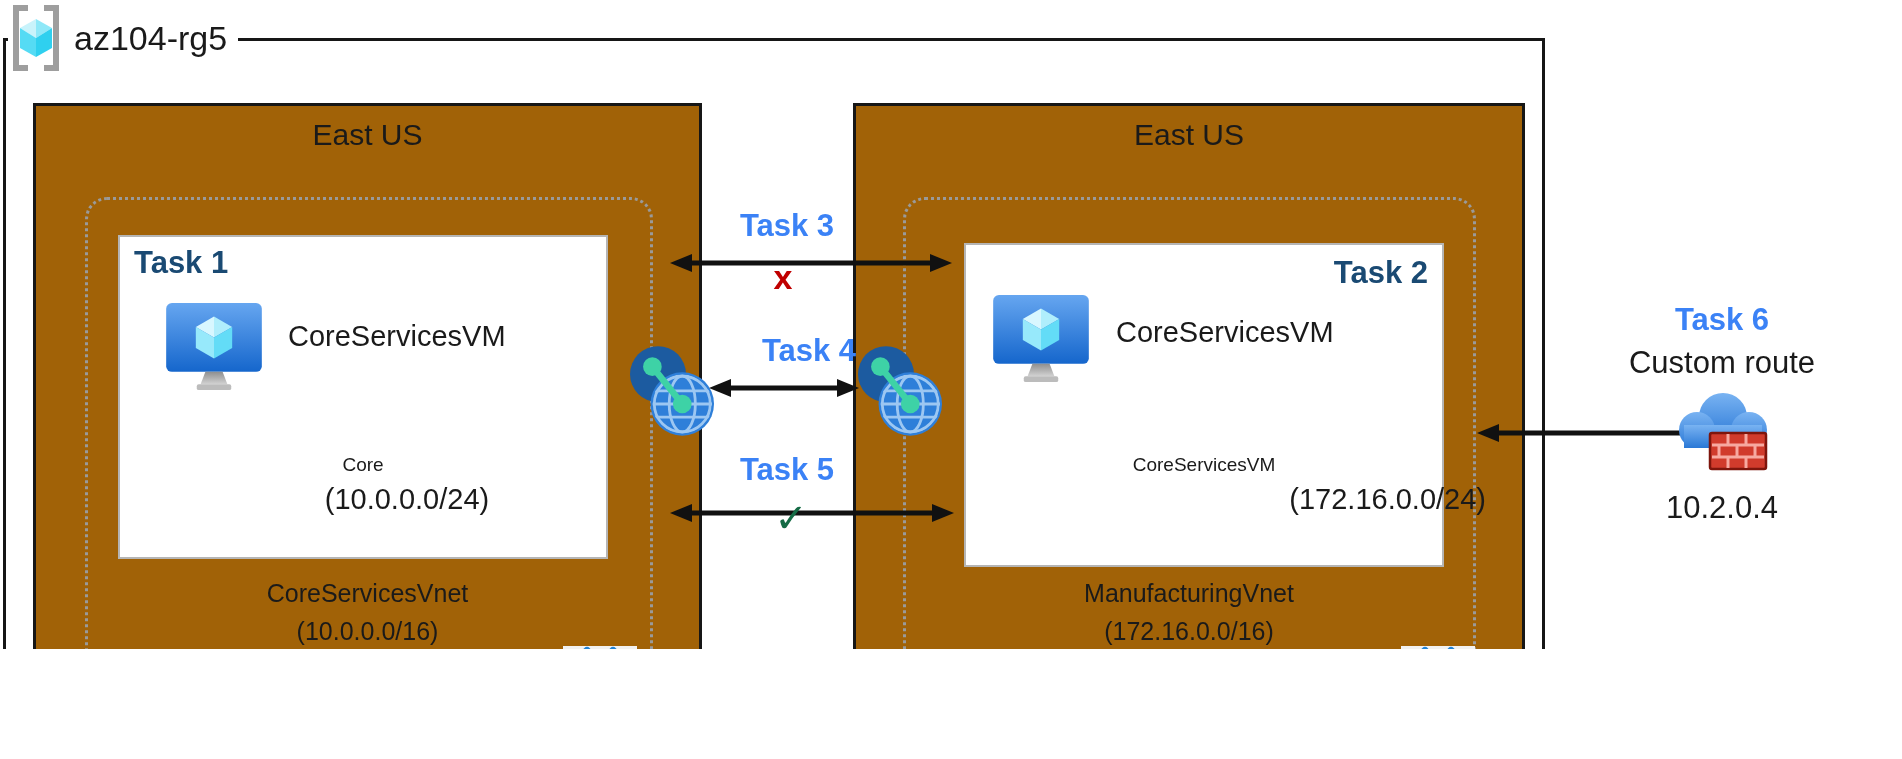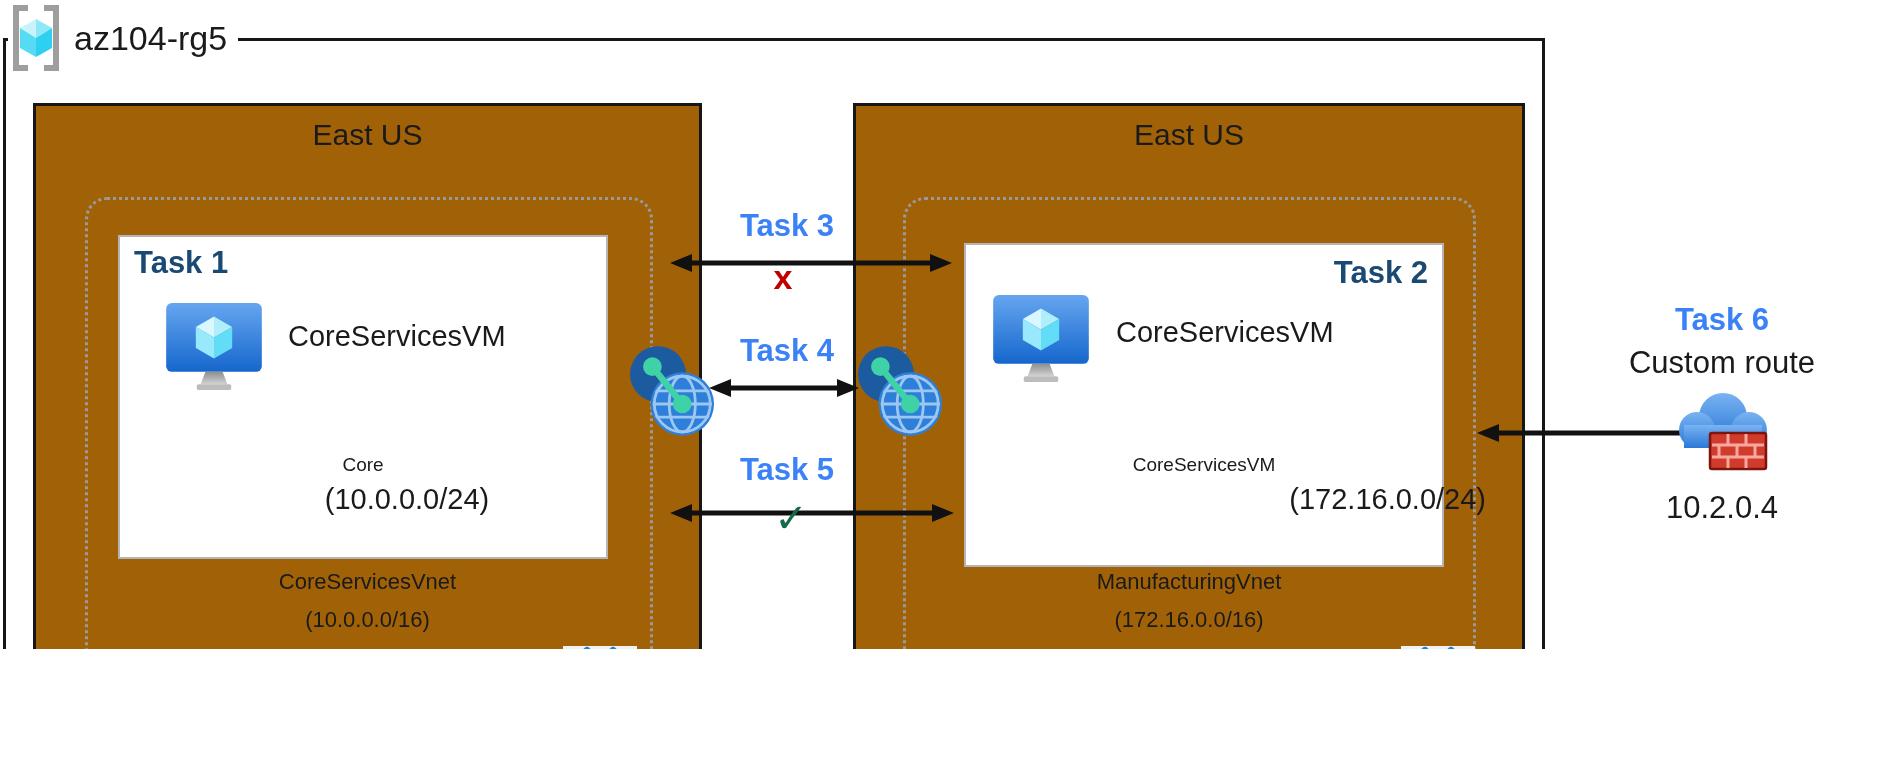--- a/index.html
+++ b/index.html
@@ -204,7 +204,7 @@
   </svg>
   <div class="abs marker-x" style="z-index:7;">x</div>
 
-  <div class="abs conn-label" style="left:787px;top:331px;z-index:7;">Task 4</div>
+  <div class="abs conn-label" style="left:809px;top:331px;z-index:7;">Task 4</div>
   <svg class="abs" style="left:709px;top:379px;z-index:7;" width="150" height="18">
     <line x1="14" y1="9" x2="136" y2="9" stroke="#111" stroke-width="5"></line>
     <polygon points="0,9 22,0 22,18" fill="#111"></polygon>

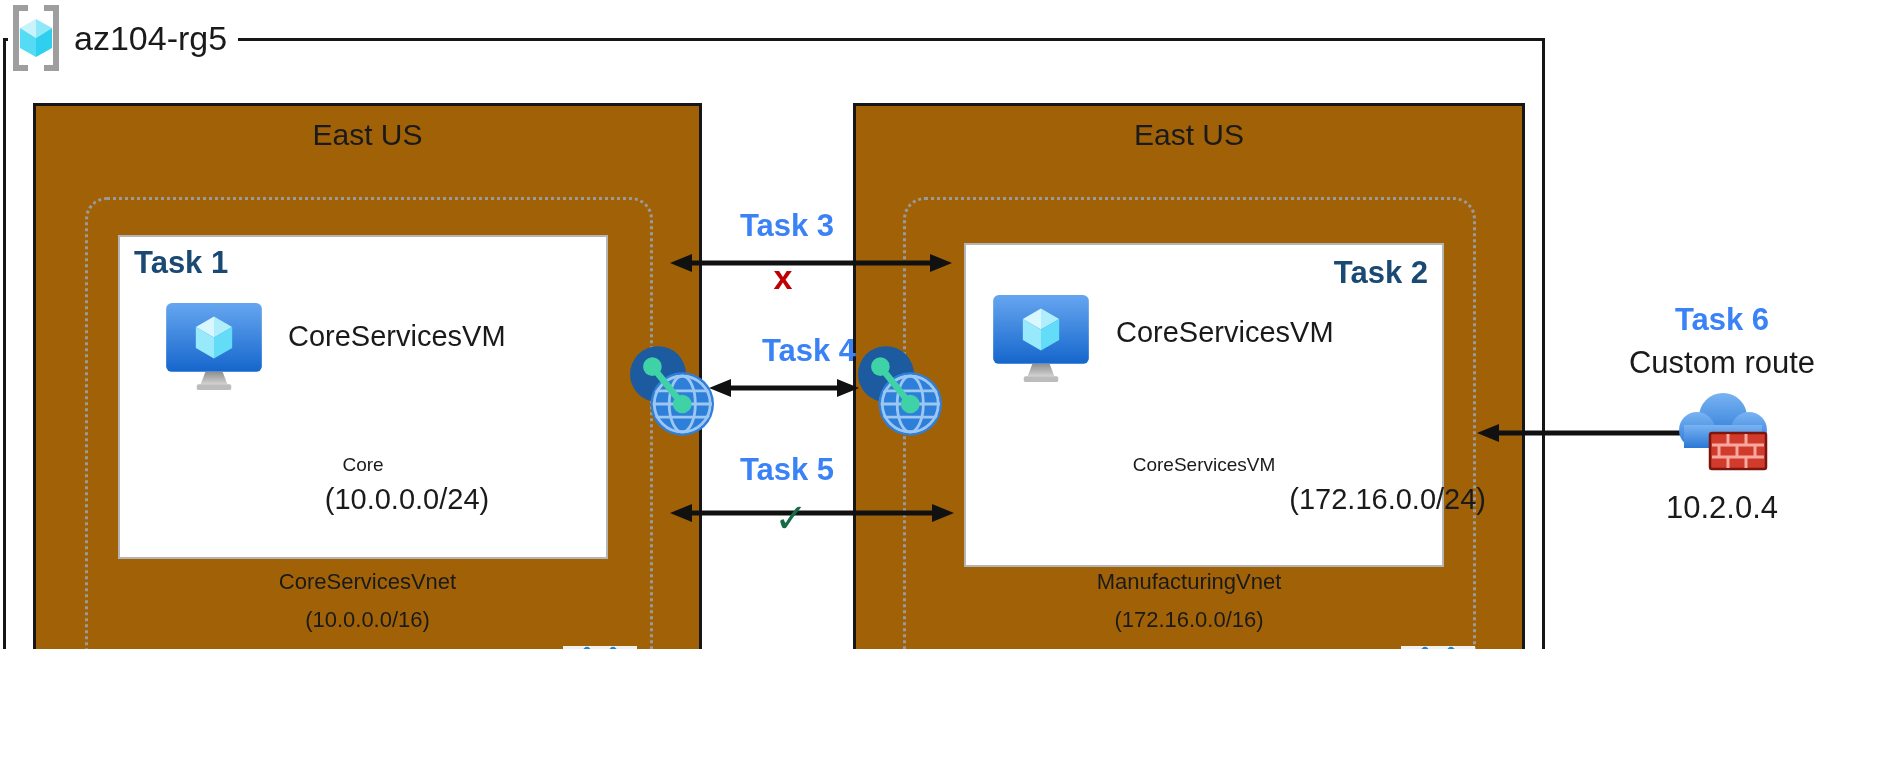--- a/index.html
+++ b/index.html
@@ -34,7 +34,7 @@
   .center-text{left:0;width:100%;text-align:center;}
   .subnet-name{font-size:19px;line-height:38px;margin-top:13px;}
   .subnet-cidr{font-size:29px;line-height:38px;padding-left:44px;}
-  .vnet-label{top:457px;font-size:22px;line-height:38px;}
+  .vnet-label{top:468px;font-size:25px;line-height:38px;}
   .vnet-icon{width:74px;height:42px;background:#f2f2f2;}
 
   

